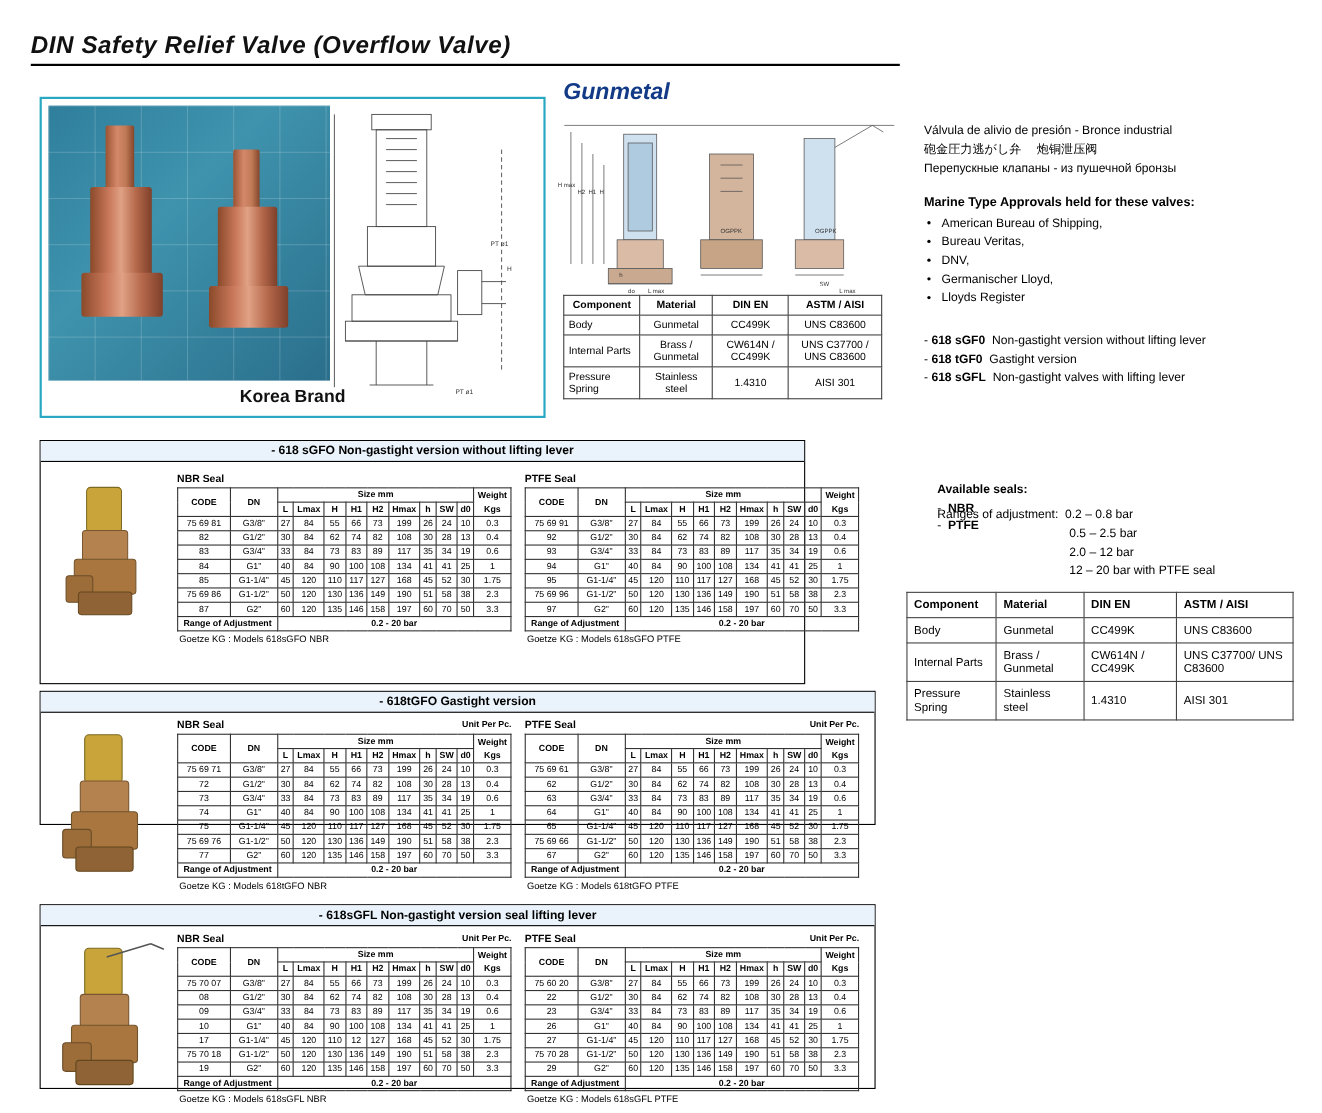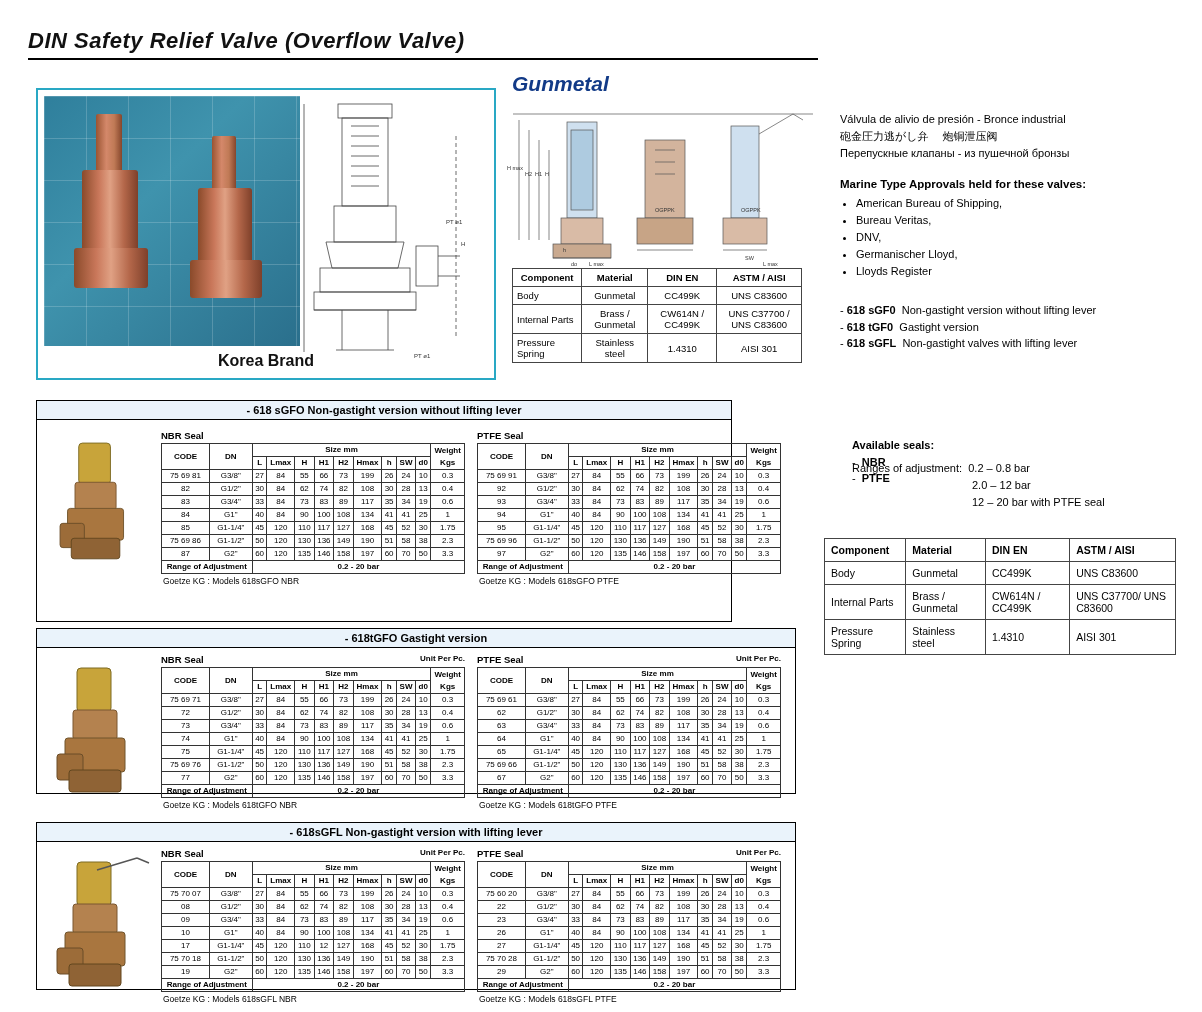--- a/index.html
+++ b/index.html
@@ -260,6 +260,7 @@
 
   <div class="ranges">
     <div><span>Ranges of adjustment:</span>&nbsp; <span>0.2 – 0.8 bar</span></div>
+    <div style="padding-left:120px;">0.5 – 2.5 bar</div>
     <div style="padding-left:120px;">2.0 – 12 bar</div>
     <div style="padding-left:120px;">12 – 20 bar with PTFE seal</div>
   </div>

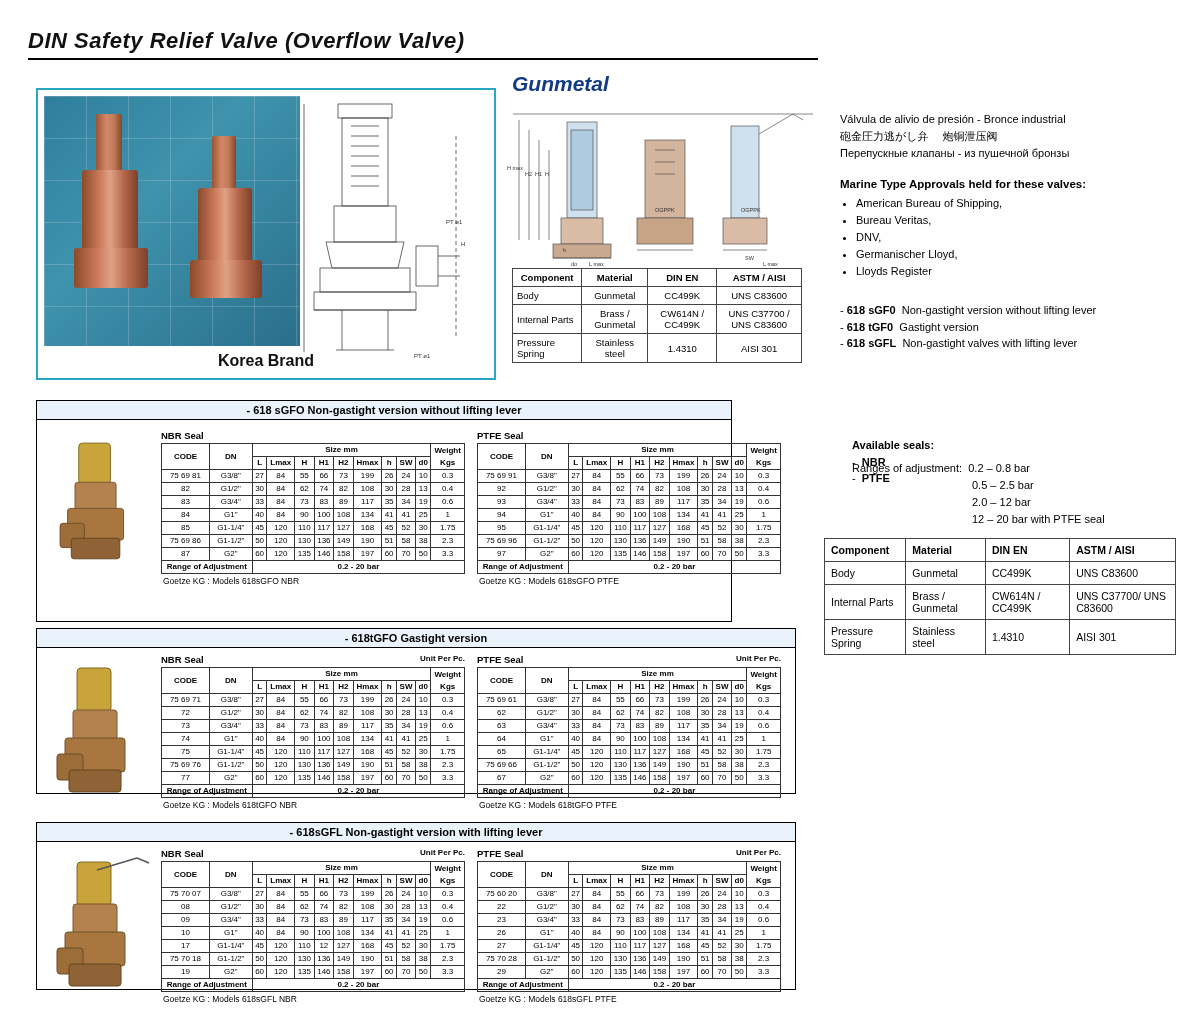--- a/index.html
+++ b/index.html
@@ -568,7 +568,7 @@
        </div>
      </div>
       </div>
-      <div class="section" style="left: 36px; top: 628px; width: 760px; height: 166px;">
+      <div class="section" style="left: 36px; top: 628px; width: 760px; height: 122px;">
         <div class="sec-head">- 618tGFO   Gastight version</div>
      <div class="sec-body" style="height:146px;">
        <div class="valve-img" style="left:6px; top:6px;"><svg width="120" height="150" viewBox="0 0 120 150">

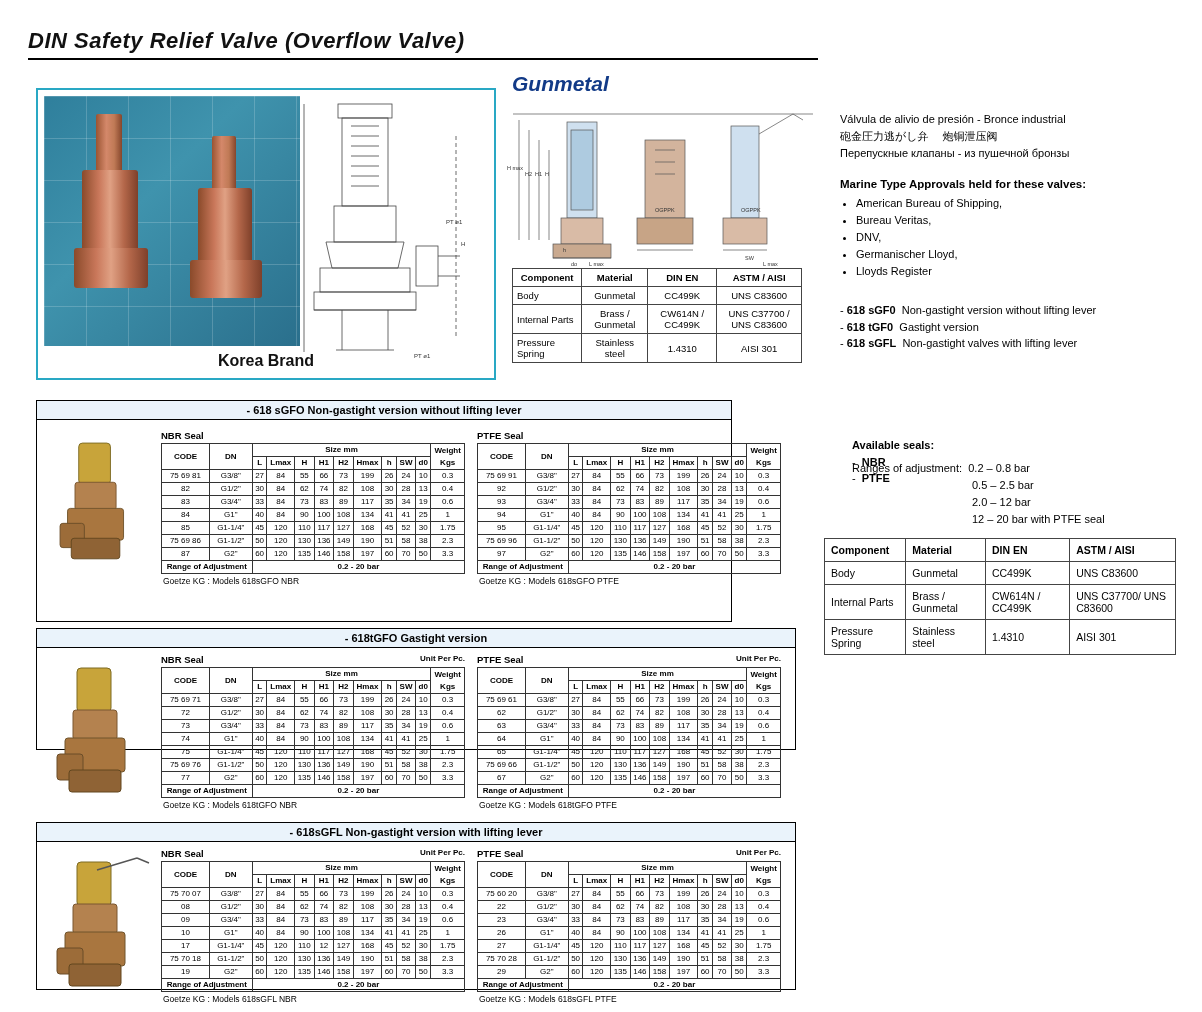--- a/index.html
+++ b/index.html
@@ -840,7 +840,7 @@
      </div>
       </div>
       <div class="section" style="left: 36px; top: 822px; width: 760px; height: 168px;">
-        <div class="sec-head">- 618sGFL   Non-gastight version with lifting lever</div>
+        <div class="sec-head">- 618sGFL   Non-gastight version seal lifting lever</div>
      <div class="sec-body" style="height:148px;">
        <div class="valve-img" style="left:6px; top:6px;"><svg width="120" height="150" viewBox="0 0 120 150">
     <g>

